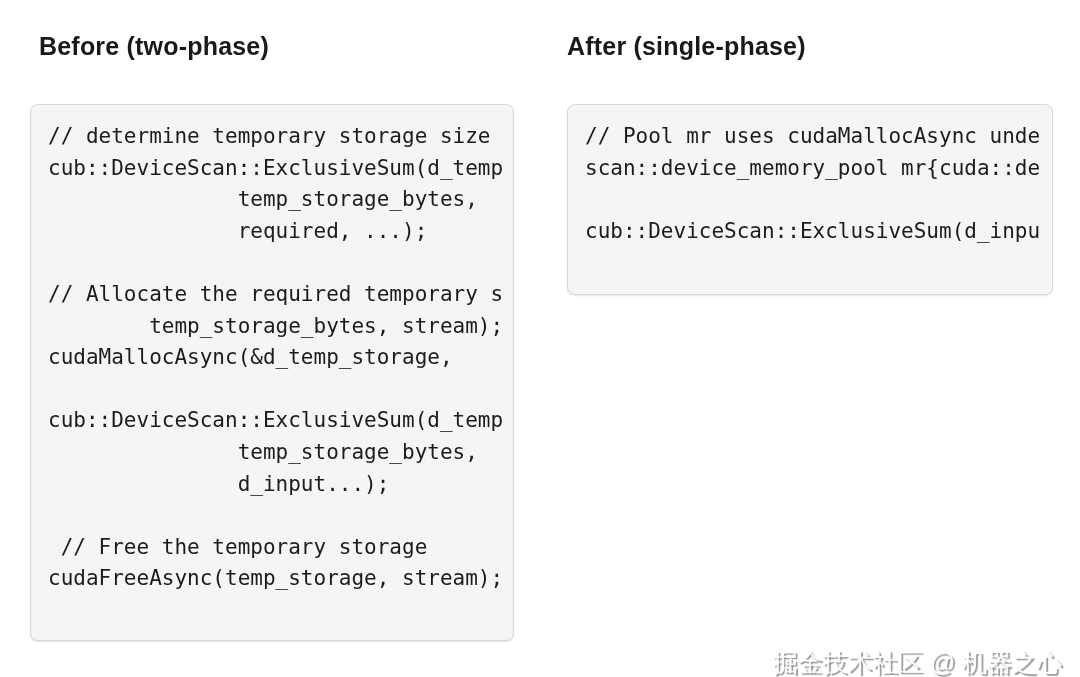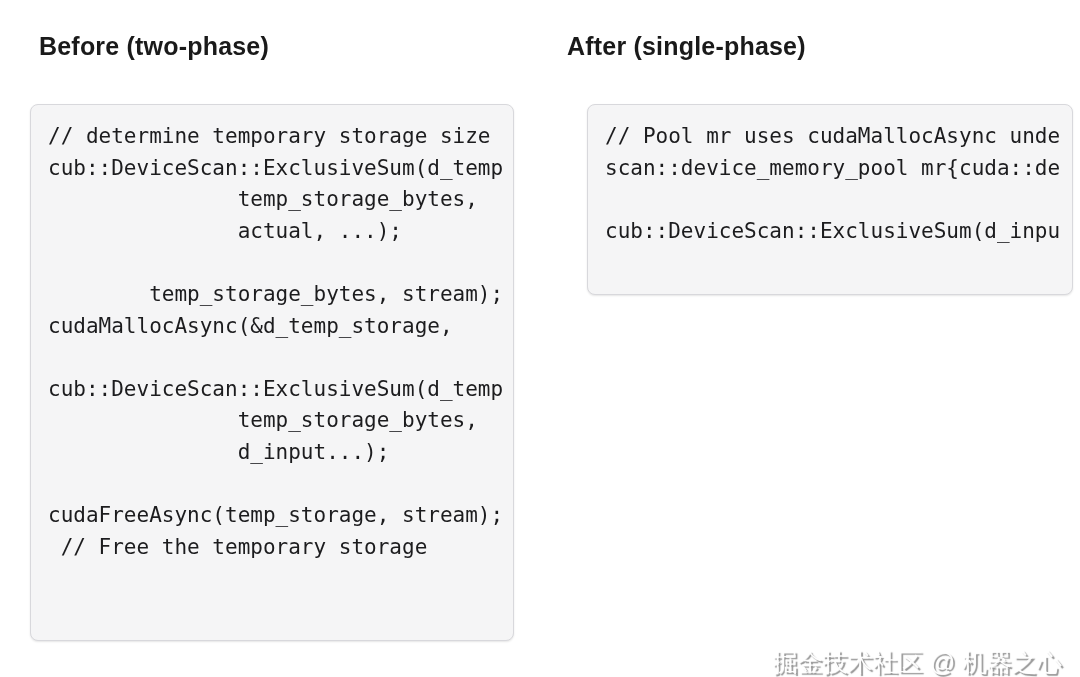--- a/index.html
+++ b/index.html
@@ -44,7 +44,7 @@
     color: #1c1c1e;
   }
   #before-box { left: 30px;  width: 484px; height: 537px; }
-  #after-box  { left: 587px; width: 486px; height: 191px; }
+  #after-box  { left: 567px; width: 486px; height: 191px; }
 
   .code-line {
     white-space: pre;

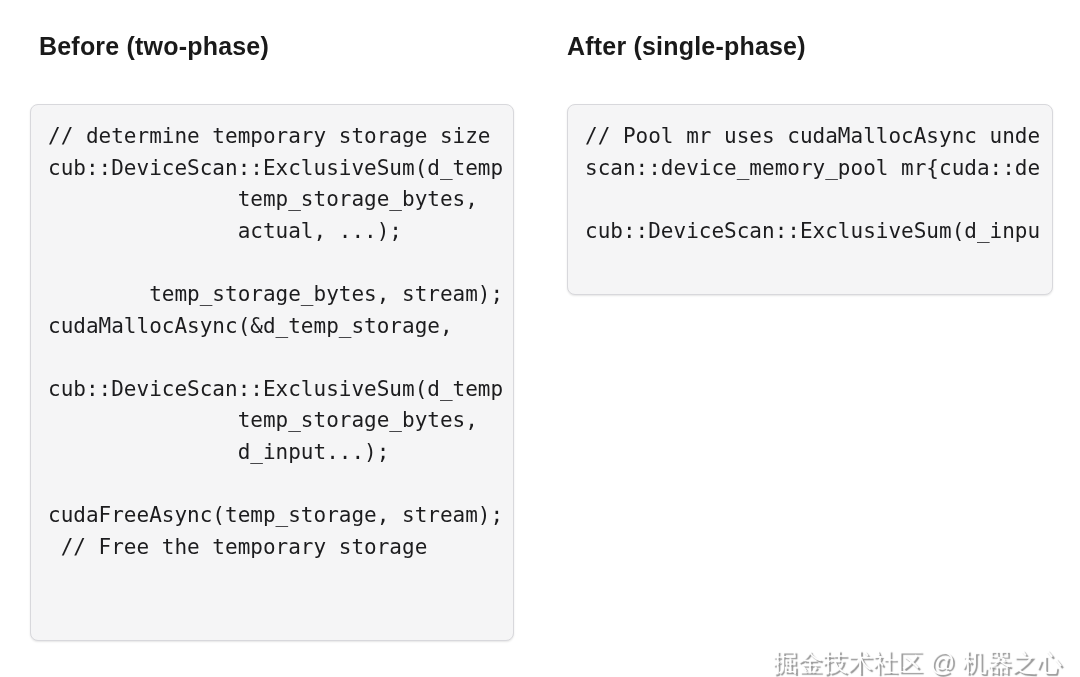--- a/index.html
+++ b/index.html
@@ -77,7 +77,7 @@
       <div class="code-line">// determine temporary storage size</div>
       <div class="code-line">cub::DeviceScan::ExclusiveSum(d_temp</div>
       <div class="code-line">               temp_storage_bytes,</div>
-      <div class="code-line">               actual, ...);</div>
+      <div class="code-line">               required, ...);</div>
       <div class="code-line">&nbsp;</div>
       <div class="code-line">        temp_storage_bytes, stream);</div>
       <div class="code-line">cudaMallocAsync(&amp;d_temp_storage,</div>

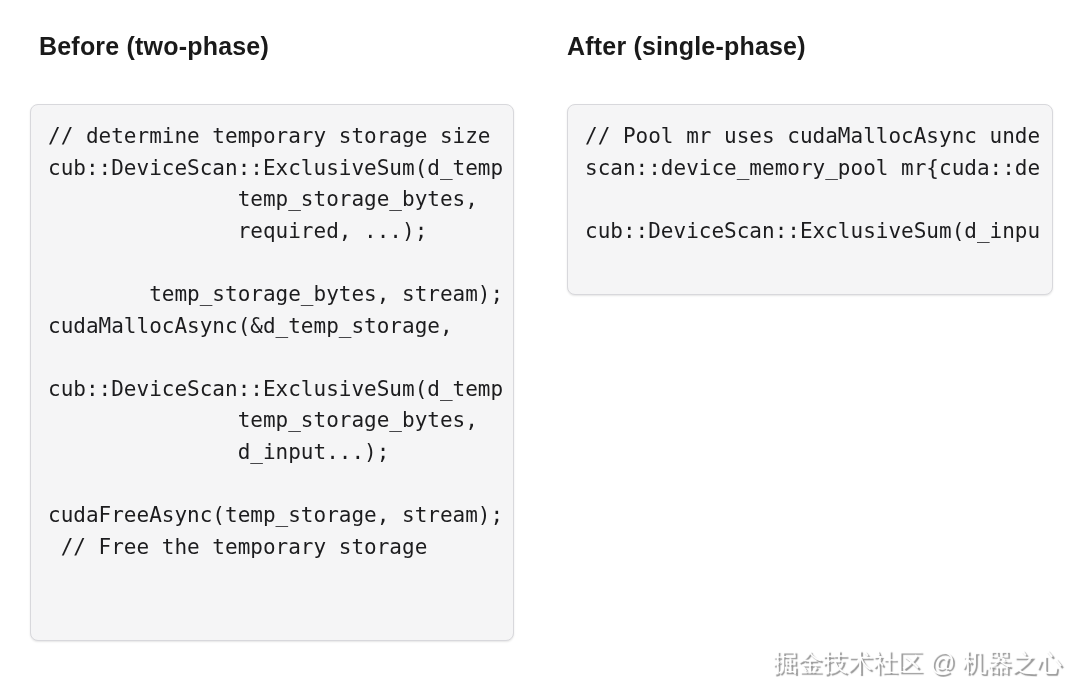--- a/index.html
+++ b/index.html
@@ -79,6 +79,7 @@
       <div class="code-line">               temp_storage_bytes,</div>
       <div class="code-line">               required, ...);</div>
       <div class="code-line">&nbsp;</div>
+      <div class="code-line">// Allocate the required temporary s</div>
       <div class="code-line">        temp_storage_bytes, stream);</div>
       <div class="code-line">cudaMallocAsync(&amp;d_temp_storage,</div>
       <div class="code-line">&nbsp;</div>

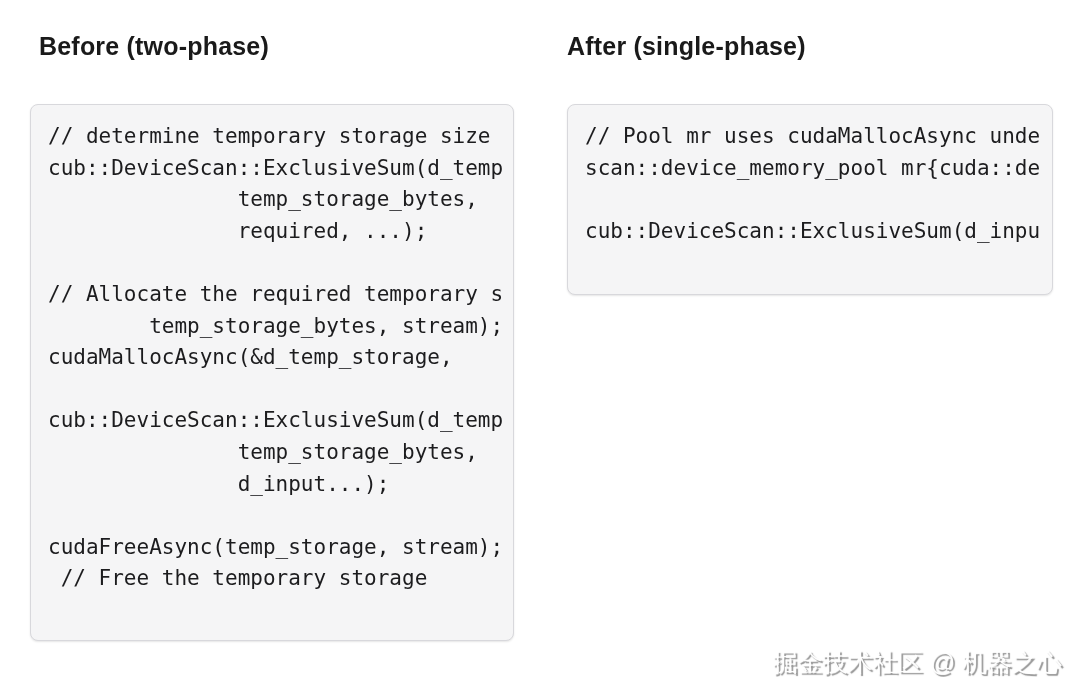--- a/index.html
+++ b/index.html
@@ -87,8 +87,8 @@
       <div class="code-line">               temp_storage_bytes,</div>
       <div class="code-line">               d_input...);</div>
       <div class="code-line">&nbsp;</div>
+      <div class="code-line"> // Free the temporary storage</div>
       <div class="code-line">cudaFreeAsync(temp_storage, stream);</div>
-      <div class="code-line"> // Free the temporary storage</div>
     </div>
 
   <div class="code-box" id="after-box">

